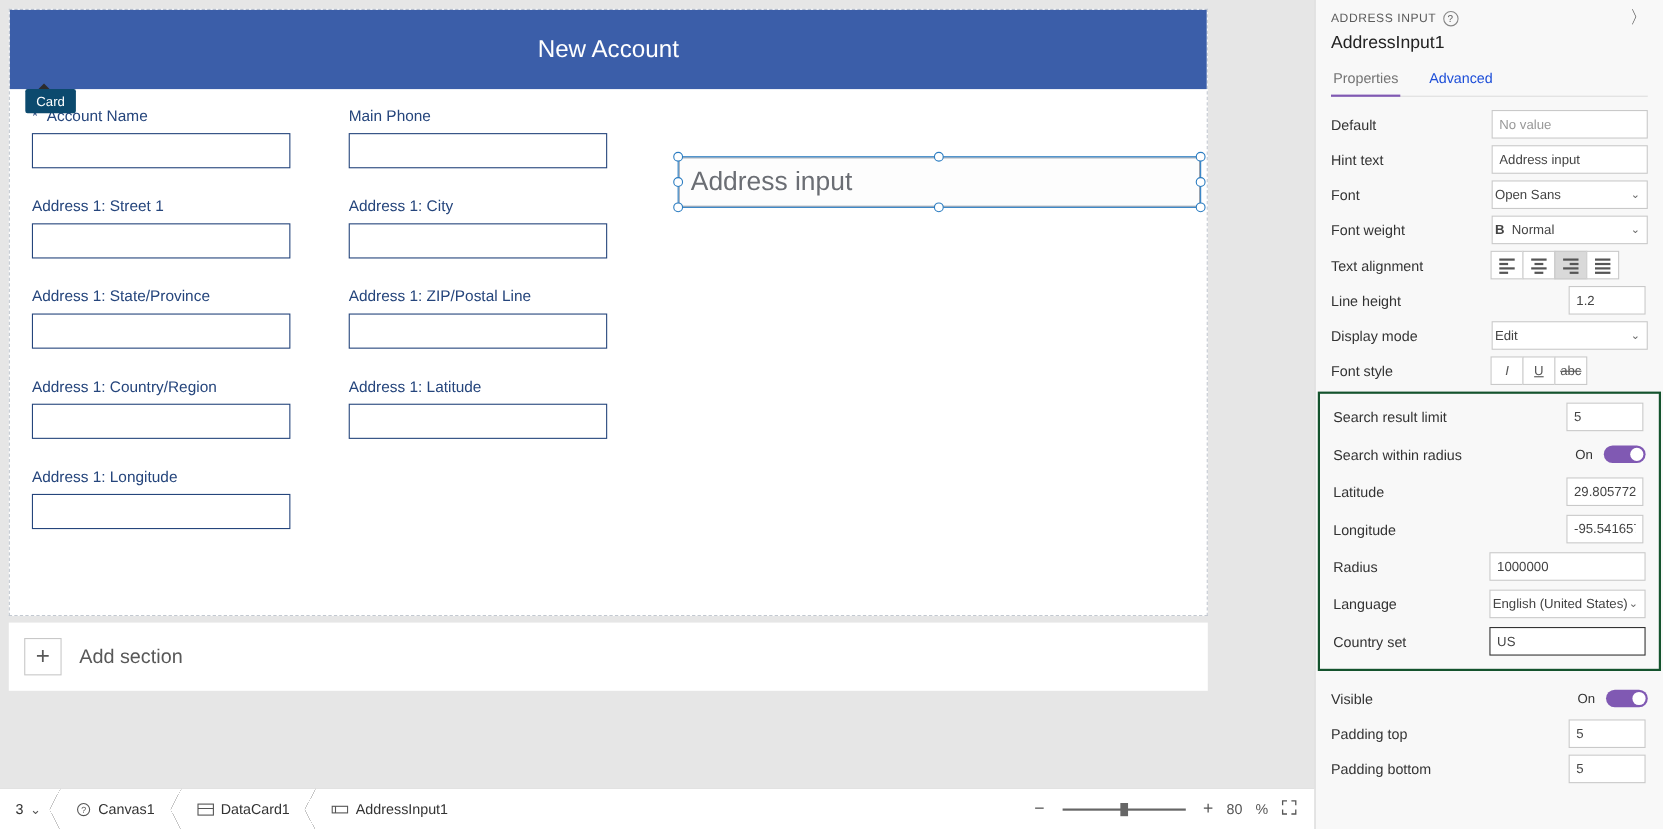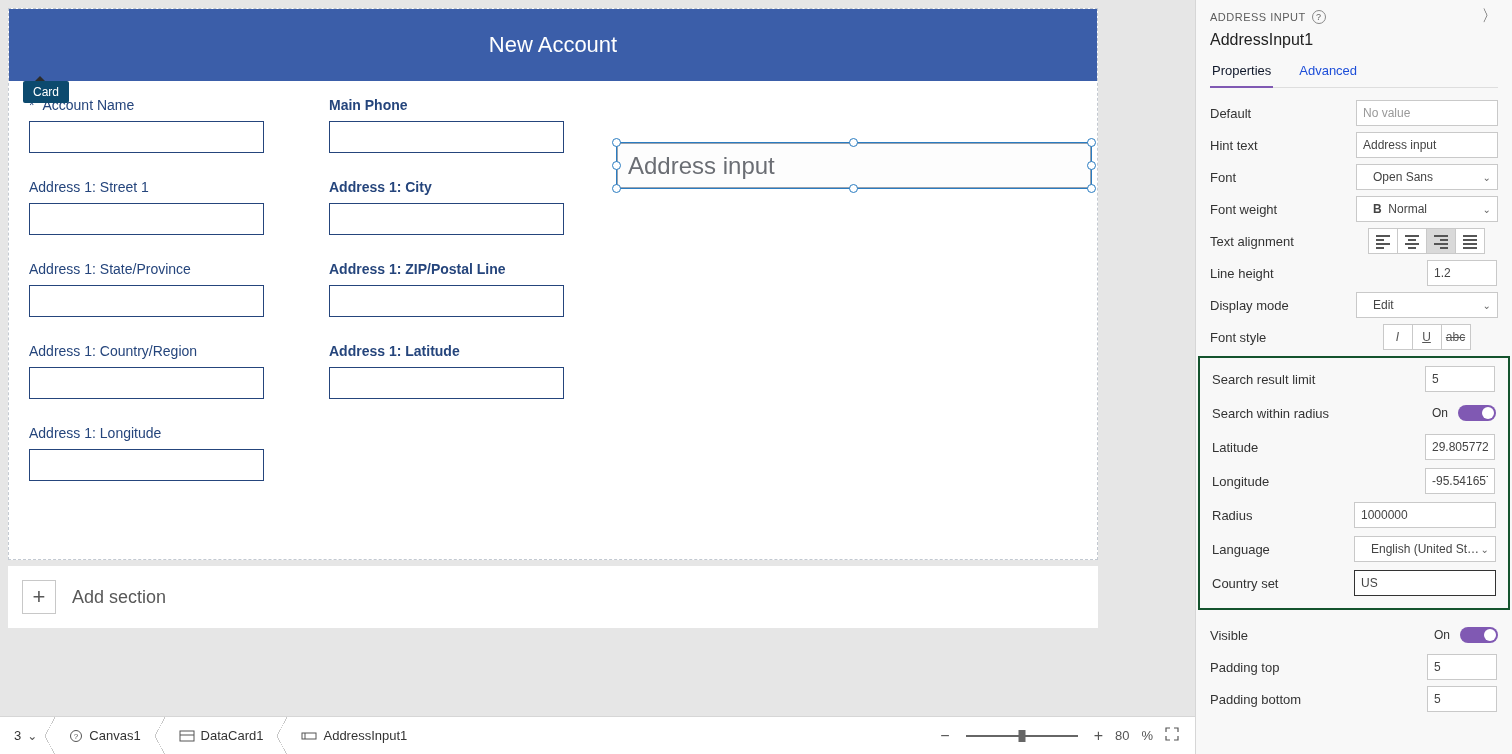--- a/index.html
+++ b/index.html
@@ -55,7 +55,7 @@
   .panel-name { padding: 4px 14px 0 14px; font-size: 16px; color: #222; }
   .panel-tabs { display: flex; border-bottom: 1px solid #dedede; margin: 8px 14px 0 14px; }
   .panel-tab { padding: 6px 2px 8px 2px; font-size: 13px; color: #1d4ed8; margin-right: 24px; cursor: pointer; }
-  .panel-tab.active { color: #0f172a; border-bottom: 2px solid #8059b3; margin-bottom: -1px; }
+  .panel-tab.active { color: #737373; border-bottom: 2px solid #8059b3; margin-bottom: -1px; }
 
   .prop-rows { padding: 10px 14px 0 14px; }
   .prop-row { display: flex; align-items: center; min-height: 30px; margin-bottom: 2px; }

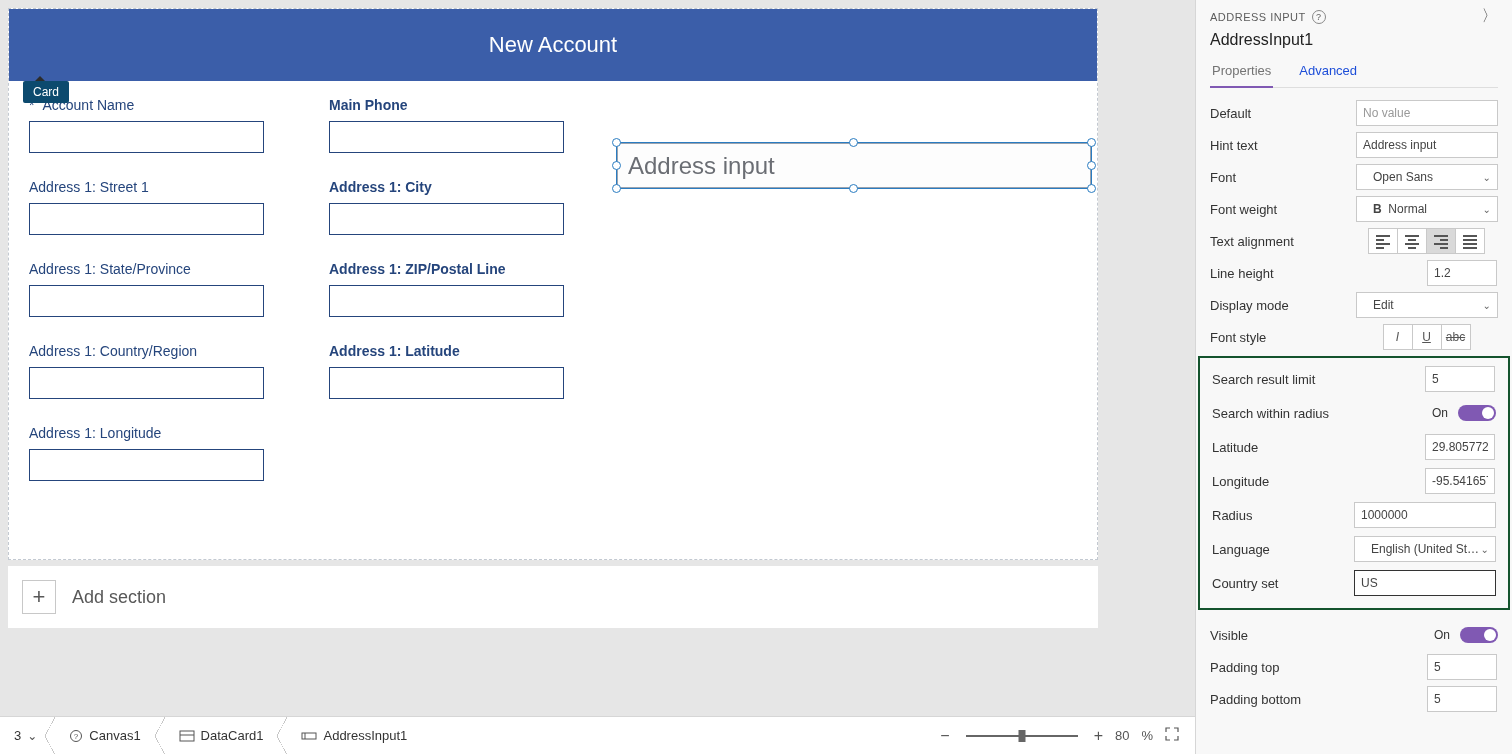--- a/index.html
+++ b/index.html
@@ -11,7 +11,7 @@
   .form-body { display: flex; gap: 0; padding: 16px 20px; position: relative; }
 
   .col { width: 280px; }
-  .col + .col { margin-left: 20px; font-weight: bold; }
+  .col + .col { margin-left: 8px; }
   .field { margin-bottom: 26px; }
   .field-label { color: #25457c; font-size: 14px; margin-bottom: 8px; display: flex; align-items: center; }
   .field-label .req { color: #25457c; margin-right: 8px; }

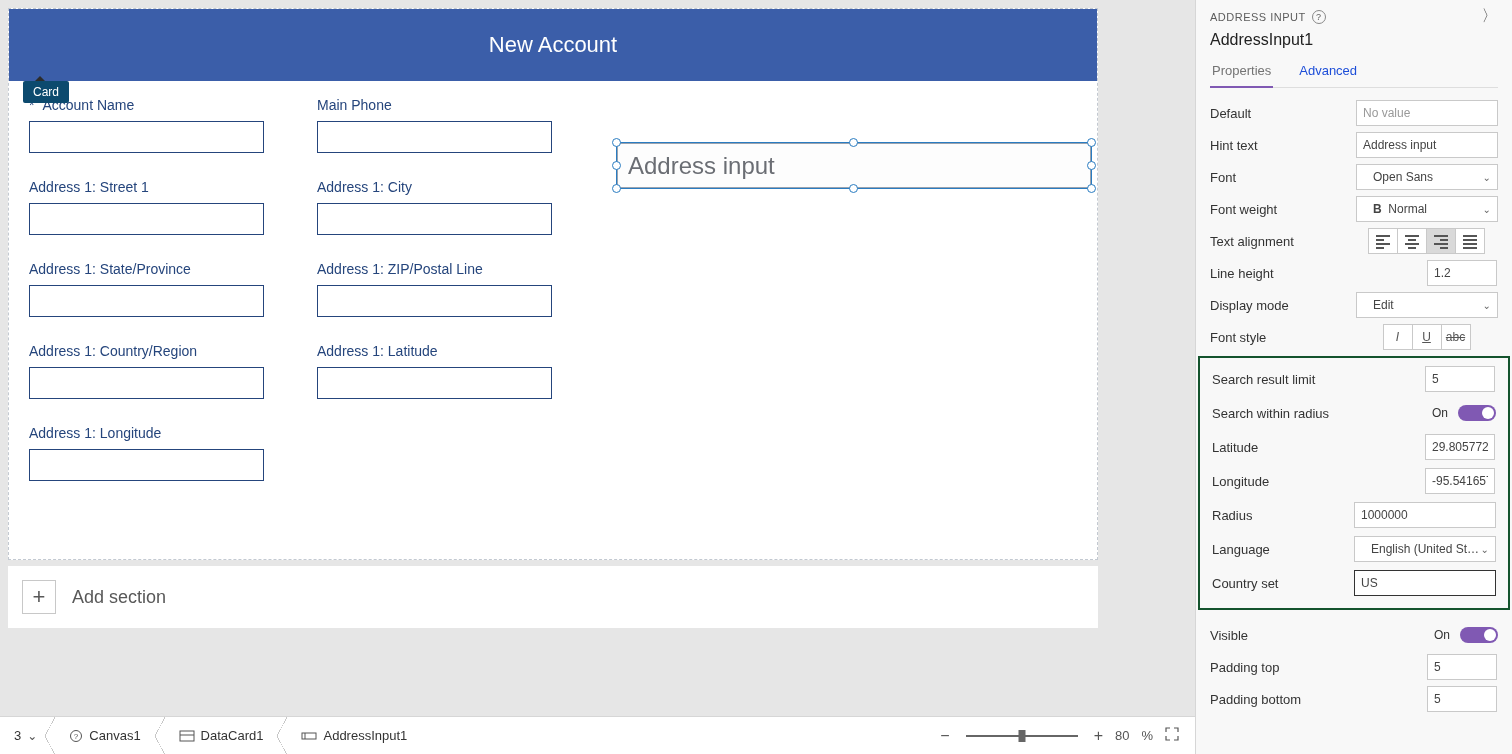--- a/index.html
+++ b/index.html
@@ -60,7 +60,7 @@
   .prop-rows { padding: 10px 14px 0 14px; }
   .prop-row { display: flex; align-items: center; min-height: 30px; margin-bottom: 2px; }
   .prop-label { font-size: 13px; color: #333; flex: 1; }
-  .prop-ctl { width: 142px; display: flex; justify-content: center; align-items: center; }
+  .prop-ctl { width: 142px; display: flex; justify-content: flex-start; align-items: center; }
   .prop-ctl.narrow { width: 72px; }
   .inp { width: 100%; height: 26px; border: 1px solid #c9c9c9; font-size: 12px; padding: 0 6px; color: #444; background: #fff; }
   .inp.small { width: 70px; }

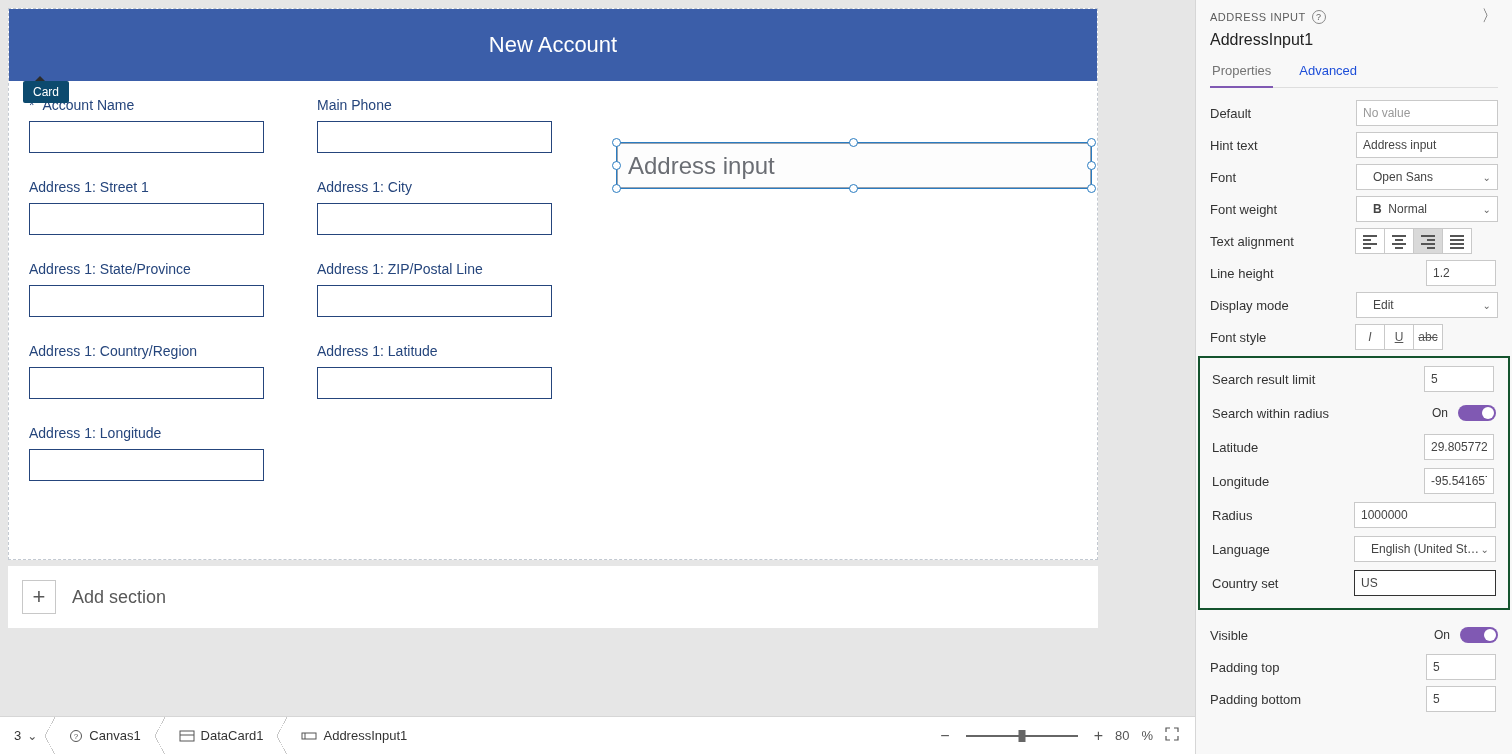--- a/index.html
+++ b/index.html
@@ -64,7 +64,7 @@
   .prop-ctl.narrow { width: 72px; }
   .inp { width: 100%; height: 26px; border: 1px solid #c9c9c9; font-size: 12px; padding: 0 6px; color: #444; background: #fff; }
   .inp.small { width: 70px; }
-  .sel { width: 100%; height: 26px; border: 1px solid #c9c9c9; font-size: 12px; padding: 0 6px 0 16px; background: #fff; display: flex; align-items: center; justify-content: space-between; color: #444; }
+  .sel { width: 100%; height: 26px; border: 1px solid #c9c9c9; font-size: 12px; padding: 0 6px 0 2px; background: #fff; display: flex; align-items: center; justify-content: space-between; color: #444; }
   .sel .car { color: #666; font-size: 10px; }
   .btn-group { display: flex; }
   .btn-group .bgbtn { width: 30px; height: 26px; border: 1px solid #c9c9c9; margin-left: -1px; display: flex; align-items: center; justify-content: center; font-size: 12px; color: #555; background: #fff; }

